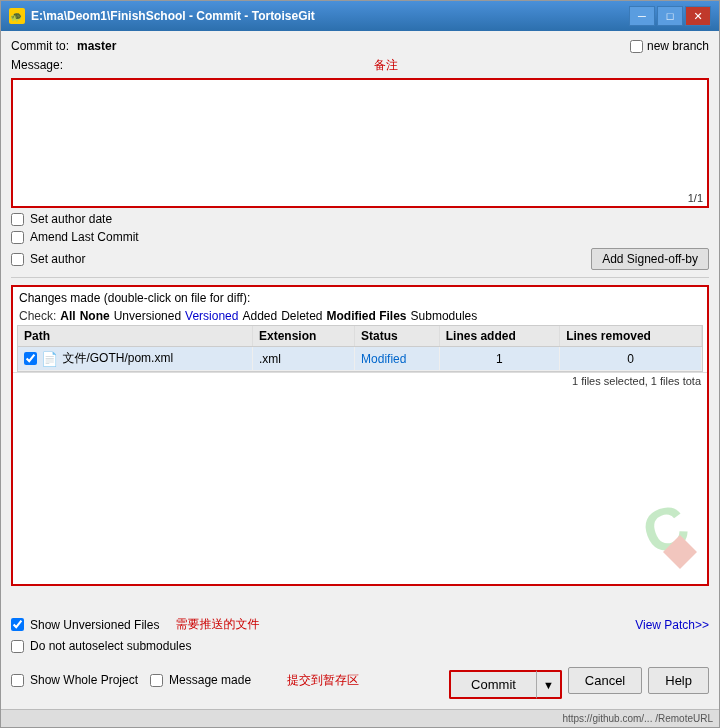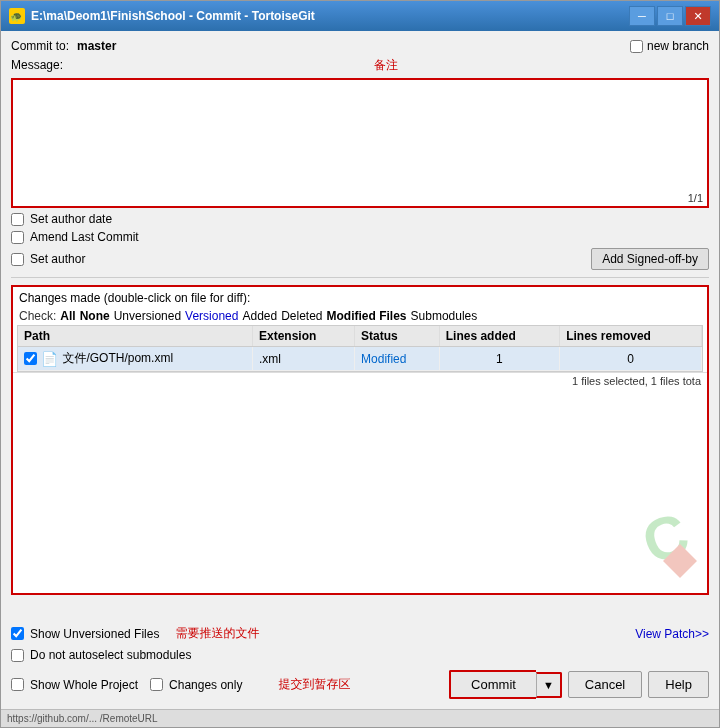--- a/index.html
+++ b/index.html
@@ -496,7 +496,7 @@
       </div>
       <div class="checkbox-row" style="margin-left:6px;">
         <input type="checkbox" style="">
-        <span>Changes only</span>
+        <span>Message made</span>
       </div>
       <span class="commit-area-note">提交到暂存区</span>
       <div class="commit-btn-group">

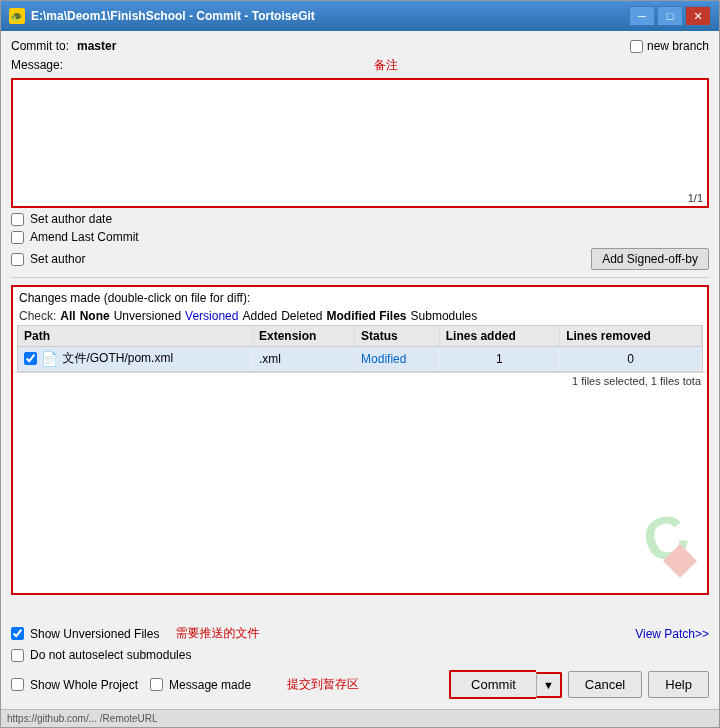--- a/index.html
+++ b/index.html
@@ -303,8 +303,8 @@
 
     .commit-btn-group {
       display: flex;
-      align-items: center;
       margin-left: auto;
+      margin-top: 9px;
     }
     .commit-main-btn {
       padding: 5px 20px;

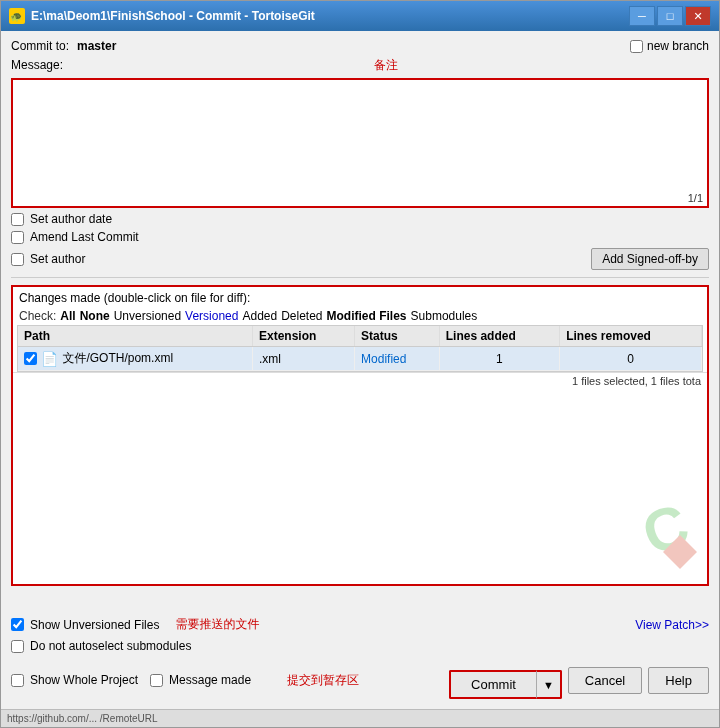--- a/index.html
+++ b/index.html
@@ -359,6 +359,7 @@
       color: #555;
       flex-shrink: 0;
       border-top: 1px solid #bbb;
+      justify-content: flex-end;
     }
   </style>
 </head>

